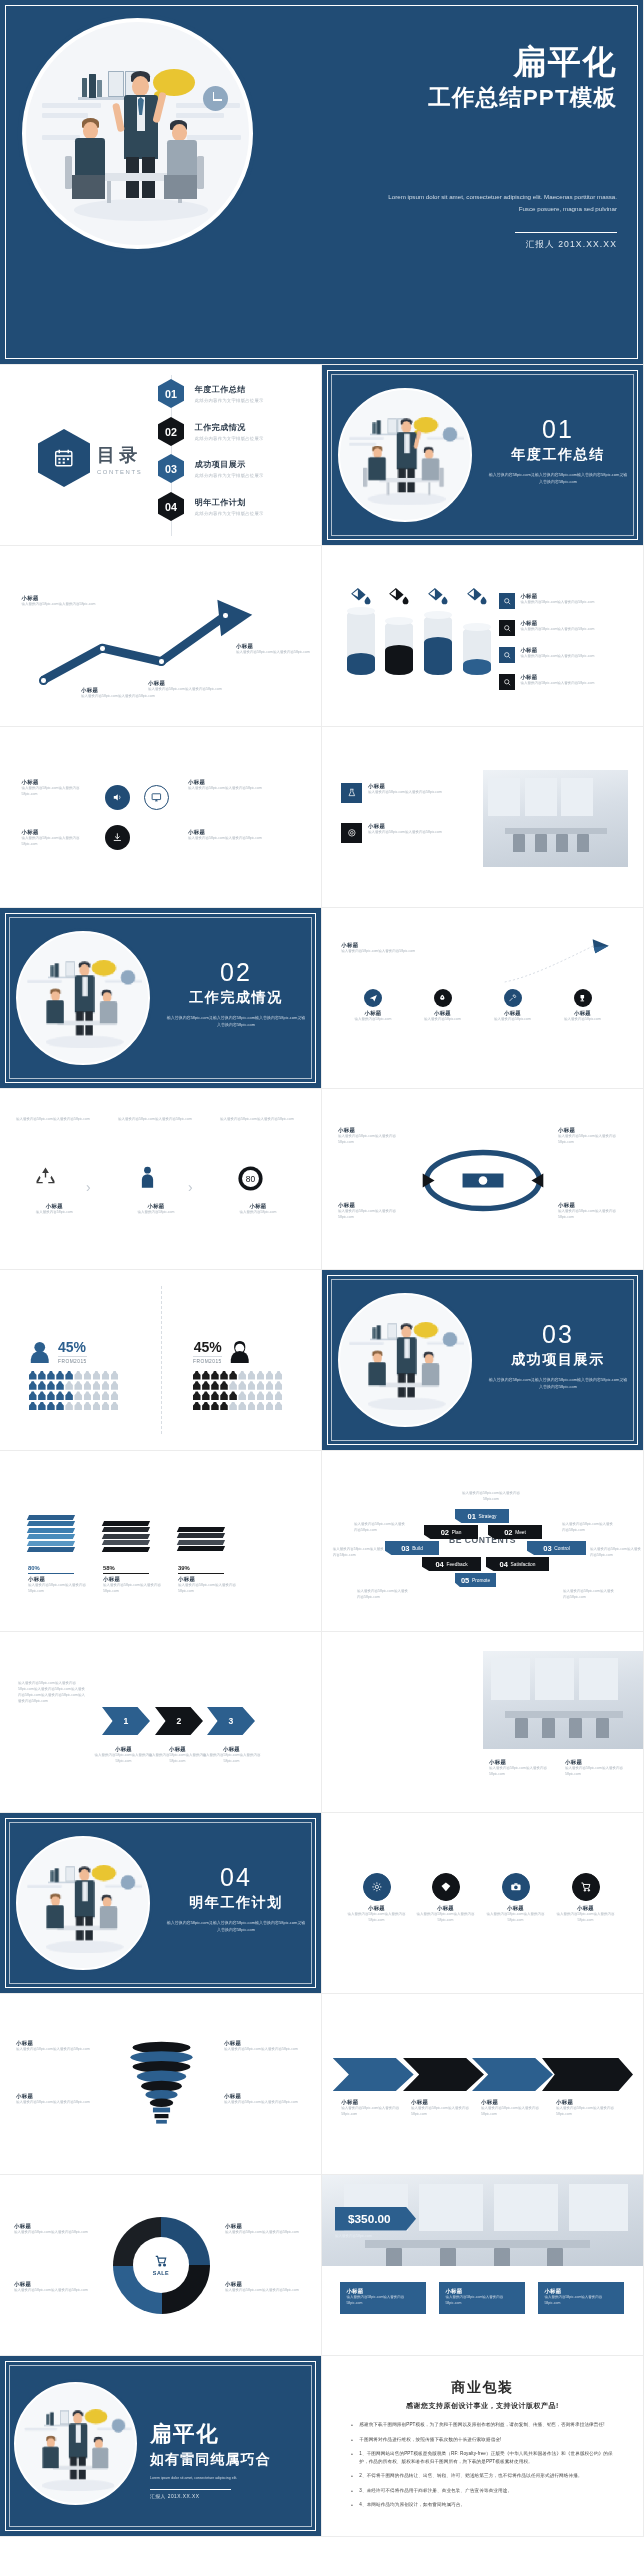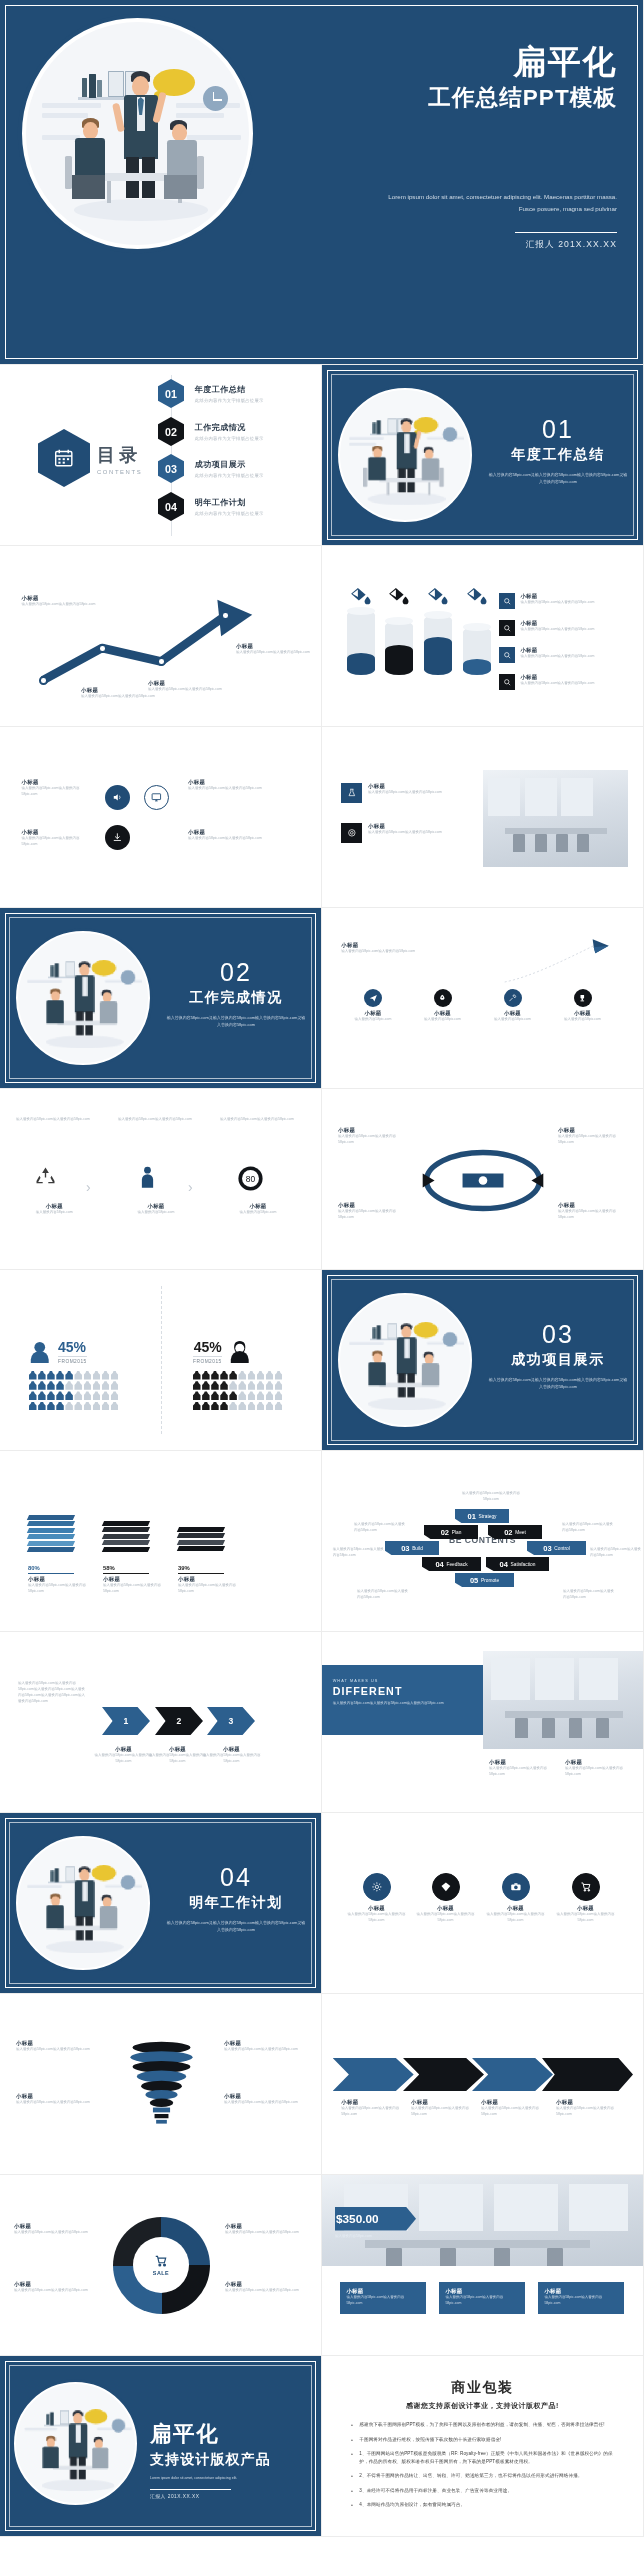--- a/index.html
+++ b/index.html
@@ -971,7 +971,7 @@
         <span class="n">04</span>
           <span class="l">Satisfaction</span>
       </div>
-      <div class="proc-box" style="left:133px;top:122px;width:59px;background:#2c5f8e;">
+      <div class="proc-box" style="left:133px;top:122px;width:41px;background:#2c5f8e;">
         <span class="n">05</span>
           <span class="l">Promote</span>
       </div>

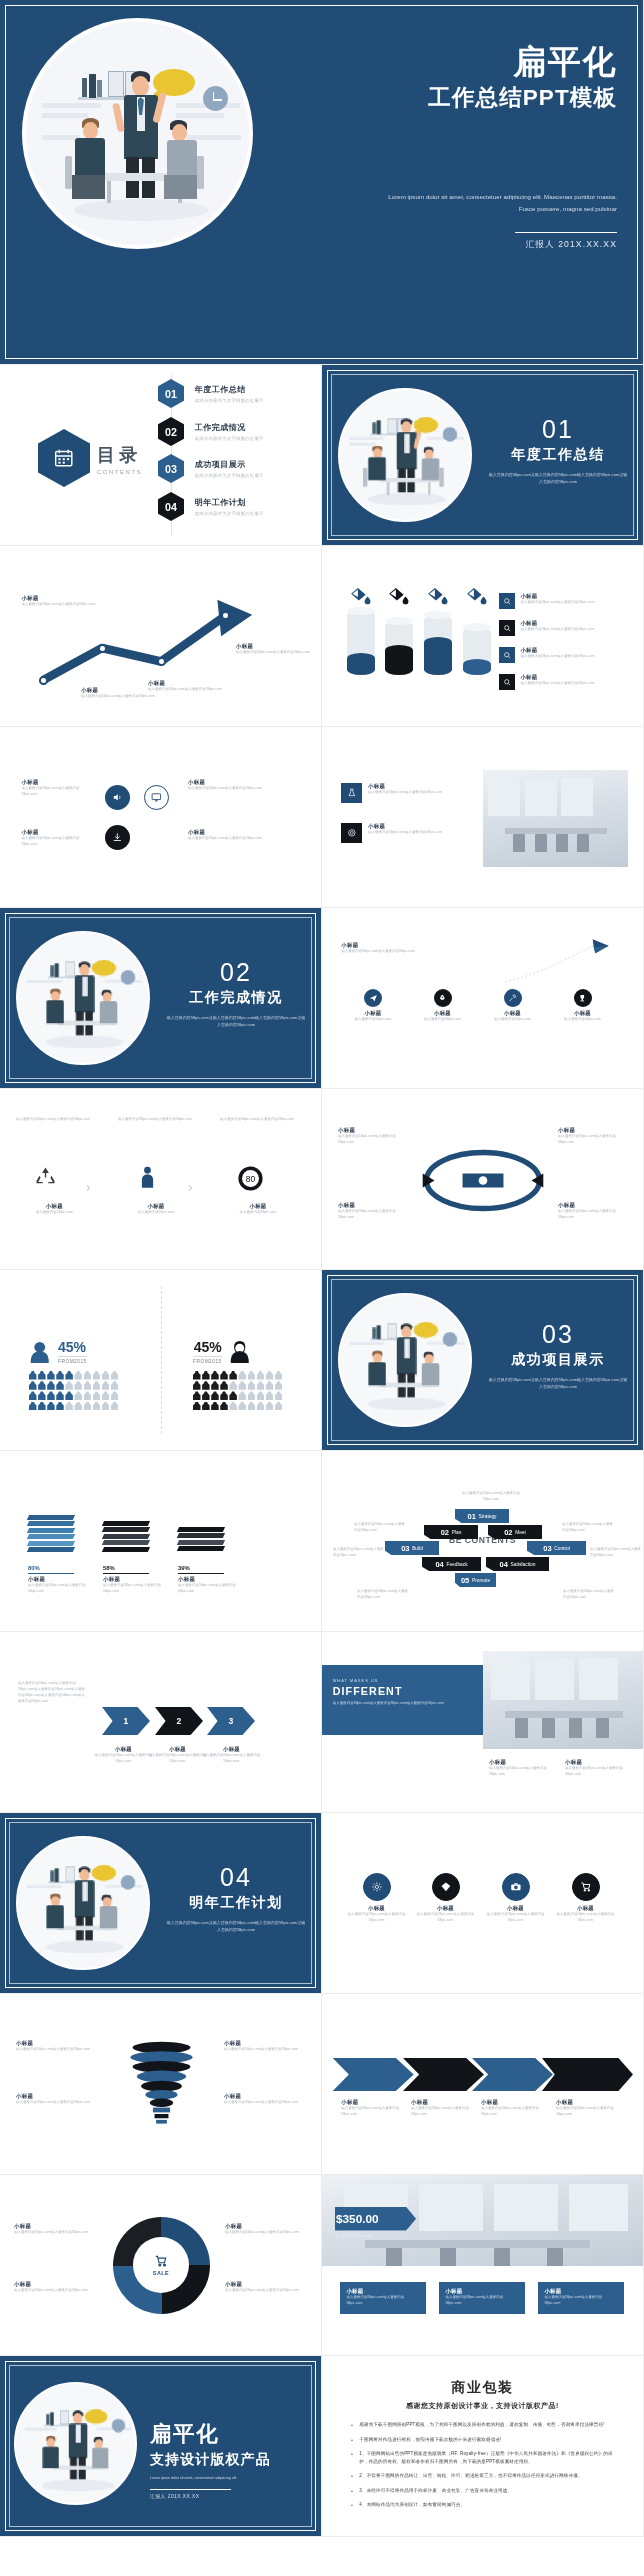--- a/index.html
+++ b/index.html
@@ -1014,11 +1014,6 @@
     </div>
 
     <div class="slide">
-      <div style="position:absolute;left:0;top:33px;width:161px;height:70px;background:#2c5f8e;padding:14px 10.7px;">
-        <div style="font-size:3.8px;color:#cfe0ee;letter-spacing:1.1px;">WHAT MAKES US</div>
-        <div style="font-size:10.7px;font-weight:bold;color:#fff;letter-spacing:1.1px;margin-top:1.6px;">DIFFERENT</div>
-        <div class="ph-body w" style="margin-top:4.3px;">输入替换内容58pic.com输入替换内容58pic.com输入替换内容58pic.com</div>
-      </div>
       <div class="photo" style="left:161px;top:19.3px;width:161px;height:98px;">
         <div class="pwin" style="left:7.5px;top:6.4px;width:39px;height:42px;"></div>
         <div class="pwin" style="left:52px;top:6.4px;width:39px;height:42px;"></div>

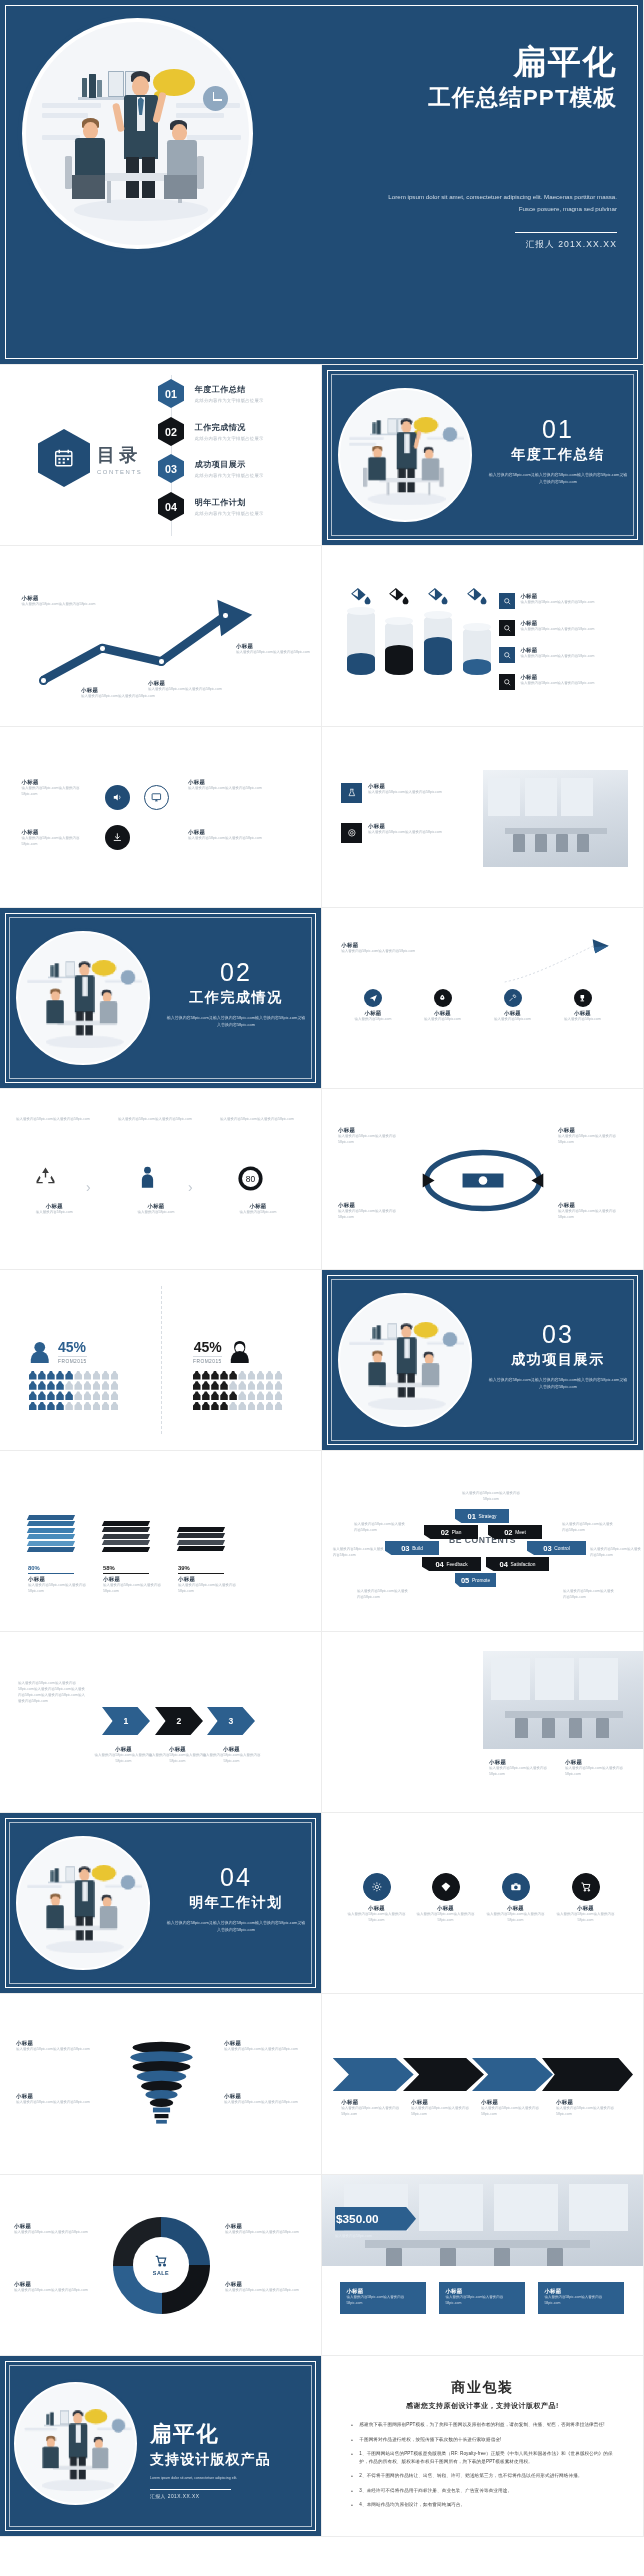--- a/index.html
+++ b/index.html
@@ -188,7 +188,7 @@
   
   .price-tag {
     position:absolute; background:#2c5f8e; color:#fff;
-    display:flex; align-items:center; padding-left:1px; font-size:11.8px; font-weight:bold;
+    display:flex; align-items:center; padding-left:13px; font-size:11.8px; font-weight:bold;
   }
 
   

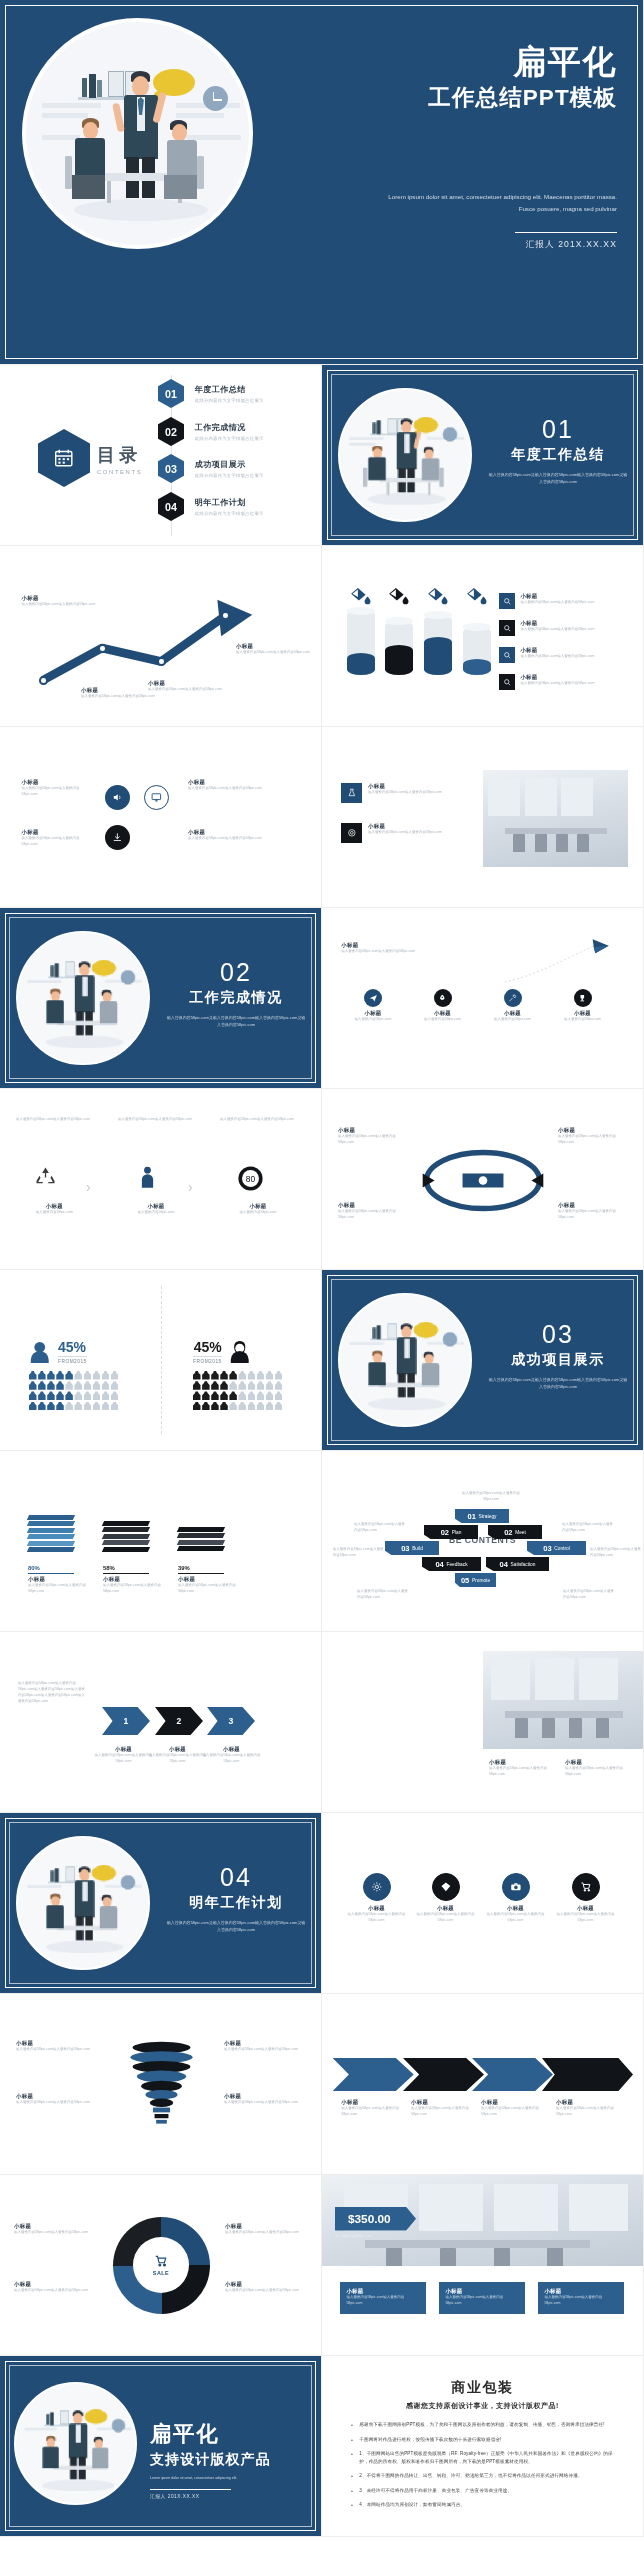--- a/index.html
+++ b/index.html
@@ -1273,7 +1273,7 @@
       </div>
       <div style="position:absolute;left:150px;top:63px;width:161px;">
         <div class="ty-t1">扁平化</div>
-        <div class="ty-t2">支持设计版权产品</div>
+        <div class="ty-t2">如有雷同纯属巧合</div>
         <div class="ph-body w" style="margin-top:6.4px;">Lorem ipsum dolor sit amet, consectetuer adipiscing elit.</div>
         <div style="border-top:0.5px solid #fff;width:81px;margin:7.5px 0 3.2px;"></div>
         <div style="font-size:4.8px;color:#dbe4ec;letter-spacing:0.5px;">汇报人  201X.XX.XX</div>

